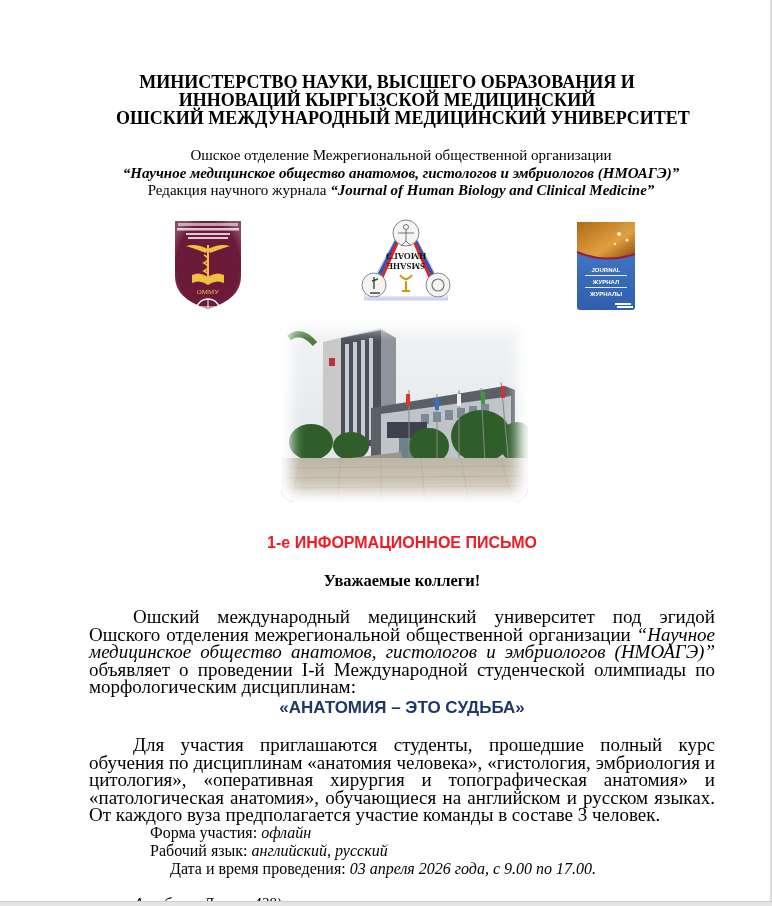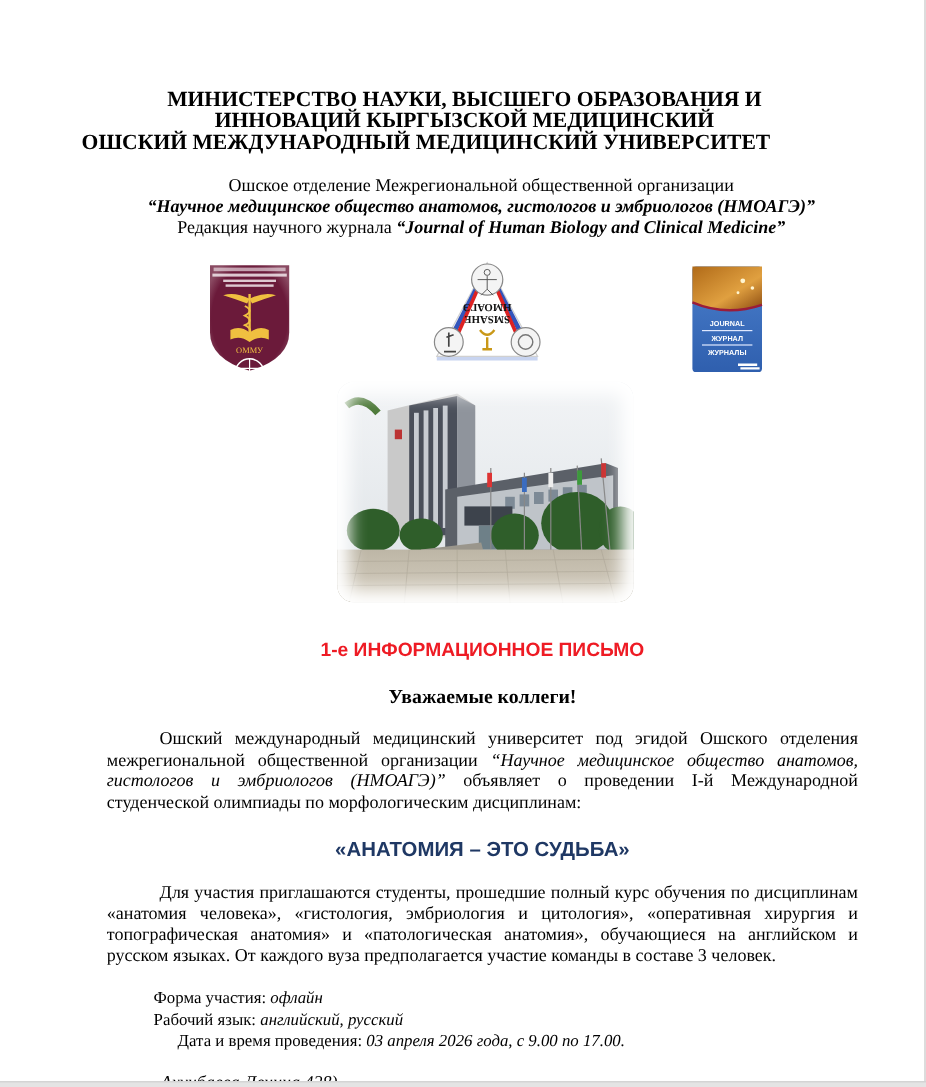--- a/index.html
+++ b/index.html
@@ -25,7 +25,7 @@
     }
     .hdr1 { top: 73px; left: 2px; }
     .hdr2 { top: 91px; left: 2px; }
-    .hdr3 { top: 109px; left: 0; width: auto; text-align: left; padding-left: 68px; }
+    .hdr3 { top: 109px; left: 0; width: auto; text-align: left; padding-left: 116px; }
 
     .org {
       position: absolute; left: 0; width: 802px; text-align: center;

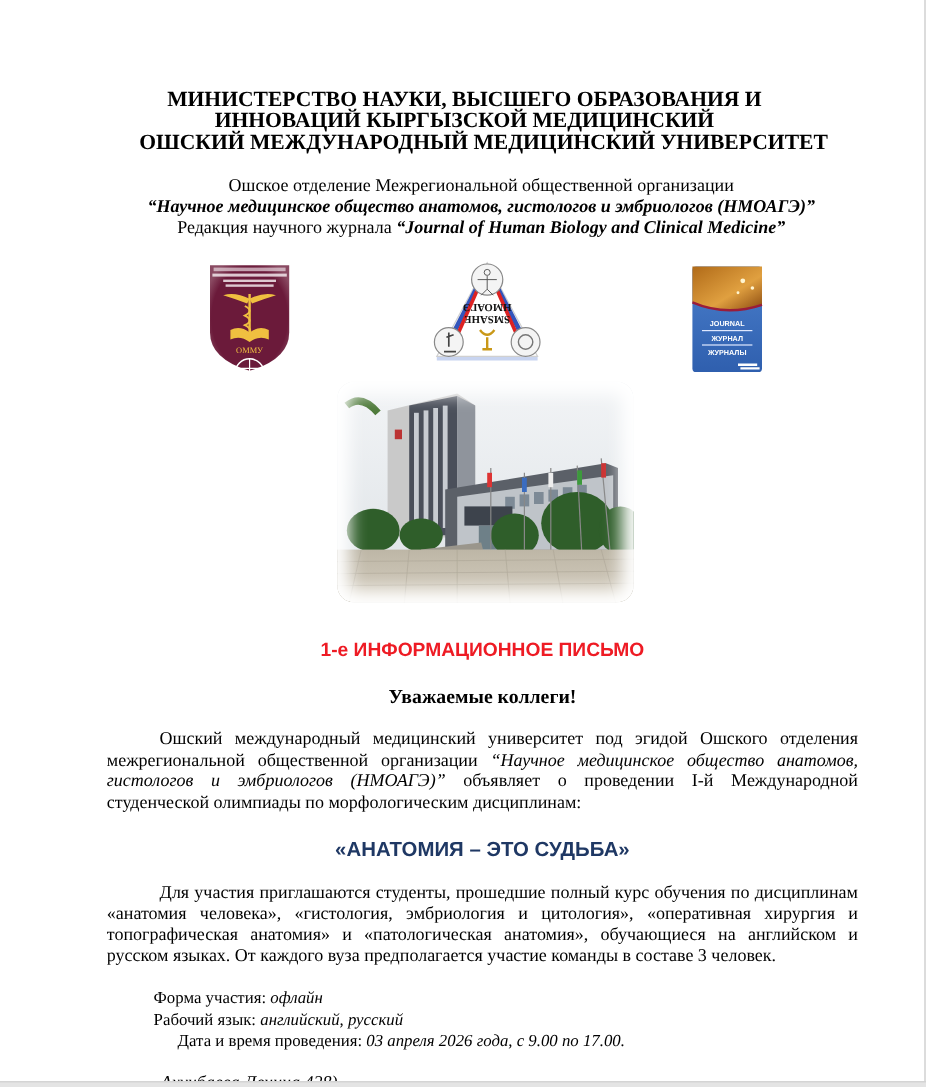--- a/index.html
+++ b/index.html
@@ -69,7 +69,7 @@
     }
     .para {
       position: absolute; left: 89px; width: 626px;
-      font-size: 15px; line-height: 17.6px; text-align: justify;
+      font-size: 19px; line-height: 17.6px; text-align: justify;
       text-indent: 44px;
     }
     .para .it { font-style: italic; }

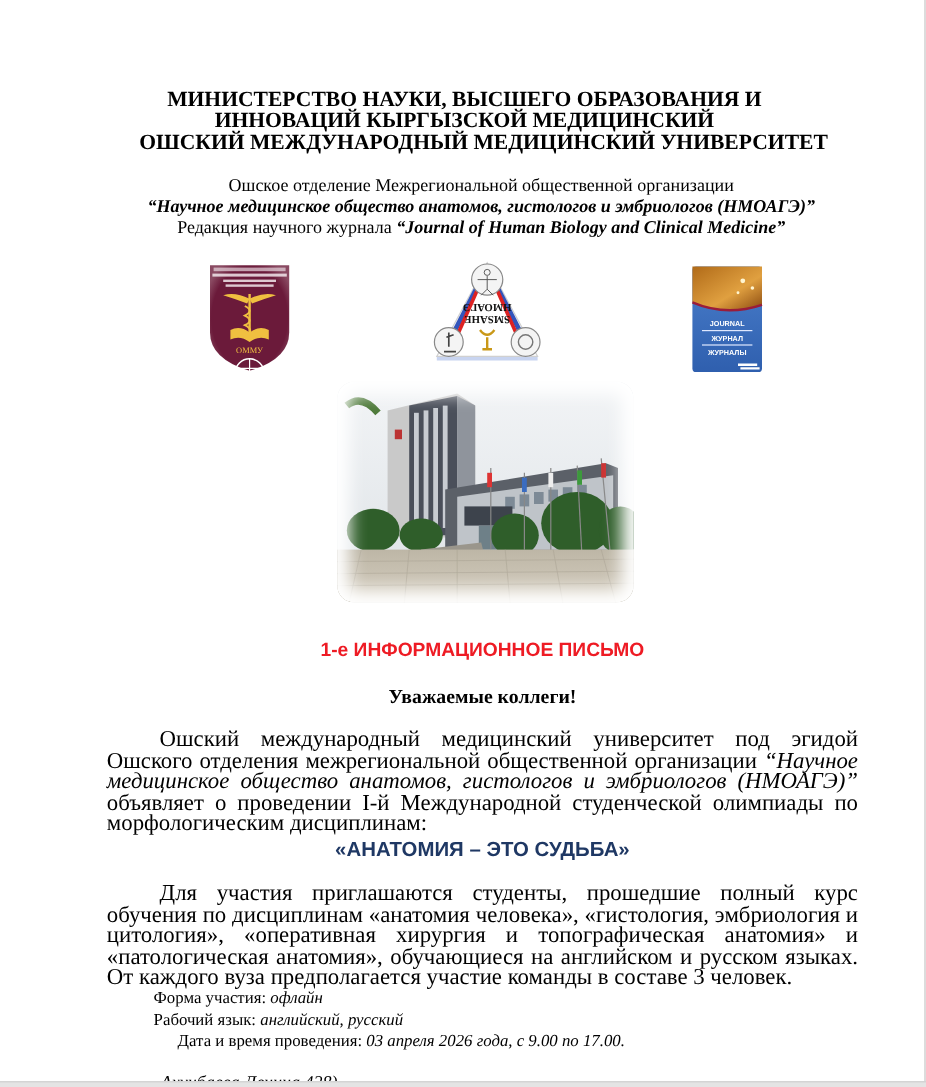--- a/index.html
+++ b/index.html
@@ -81,8 +81,8 @@
     }
     .p2 { top: 736px; }
     .detail {
-      position: absolute; left: 128px; width: 582px;
-      font-size: 14px; line-height: 17.6px;
+      position: absolute; left: 150px; width: 582px;
+      font-size: 16px; line-height: 17.6px;
     }
     .detail .it { font-style: italic; }
     .d1 { top: 824px; }

